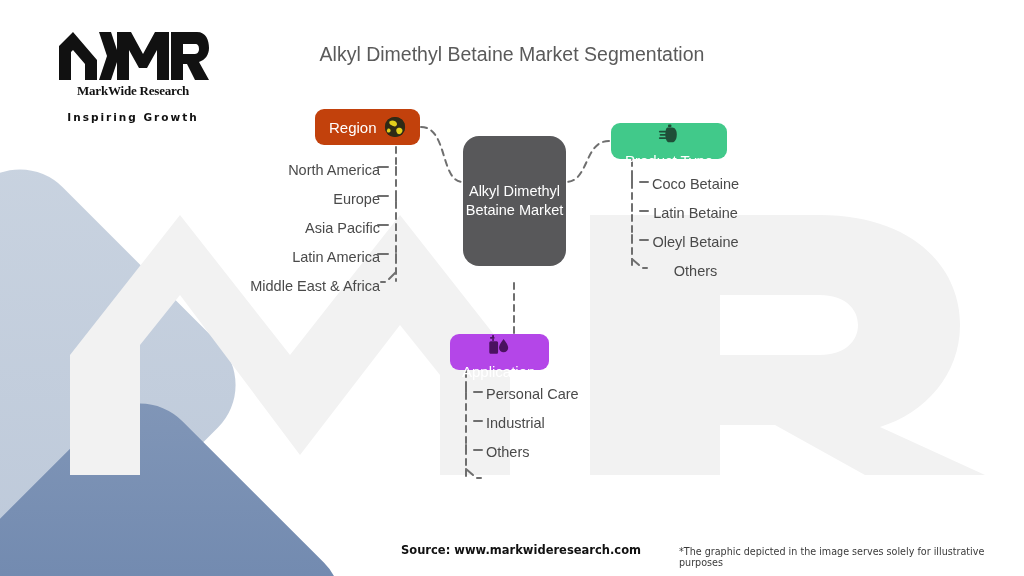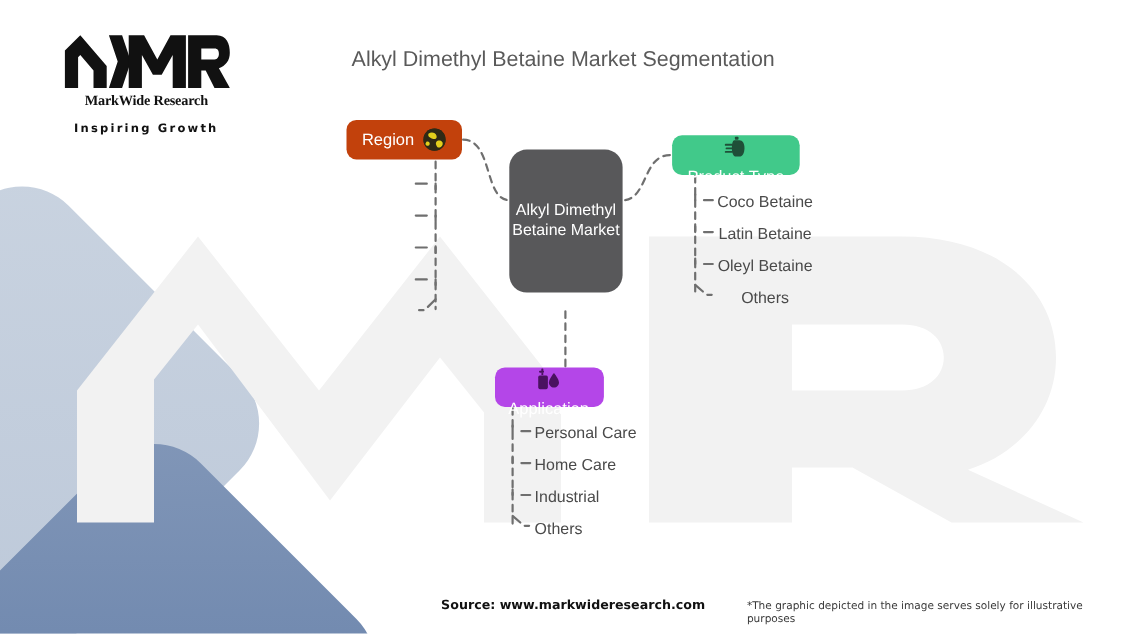--- a/index.html
+++ b/index.html
@@ -312,6 +312,13 @@
         <path d="M4 14 C6 13 8 15 7 17 C6 19 3 18 3 16 Z" fill="#e2cf1c"></path>
       </svg>
     </span>
+  </div>
+  <div id="list-region" class="leaf-list">
+    <div class="leaf-item">North America</div>
+    <div class="leaf-item">Europe</div>
+    <div class="leaf-item">Asia Pacific</div>
+    <div class="leaf-item">Latin America</div>
+    <div class="leaf-item">Middle East &amp; Africa</div>
   </div>
 
   <div id="badge-product-type" class="badge">

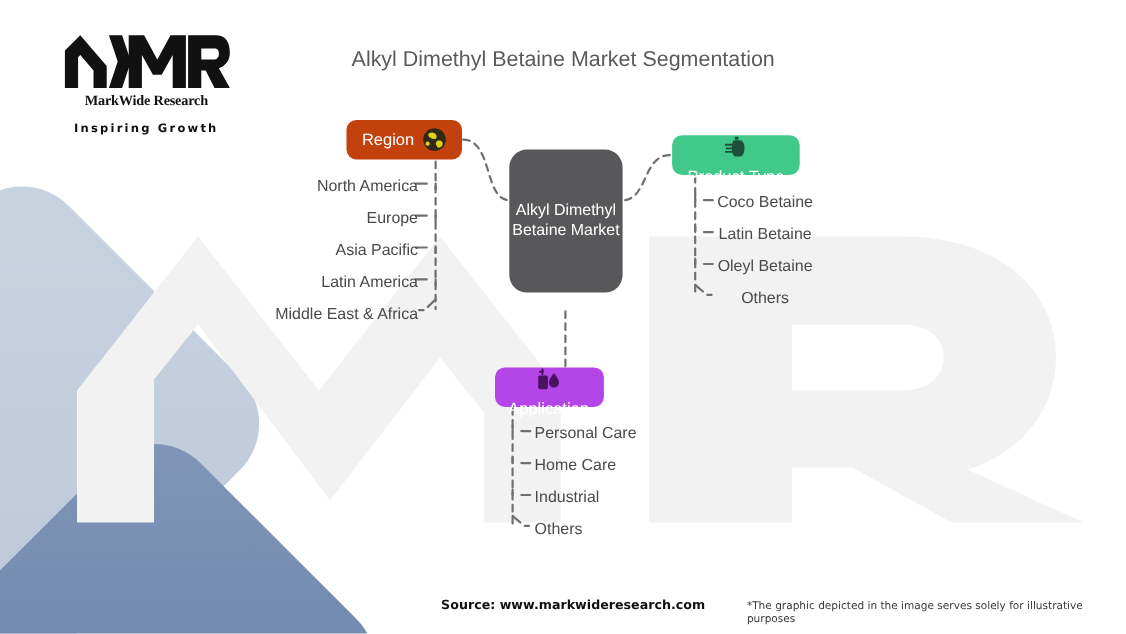--- a/index.html
+++ b/index.html
@@ -358,7 +358,6 @@
   </div>
   <div id="list-application" class="leaf-list">
     <div class="leaf-item">Personal Care</div>
-    <div class="leaf-item">Home Care</div>
     <div class="leaf-item">Industrial</div>
     <div class="leaf-item">Others</div>
   </div>

